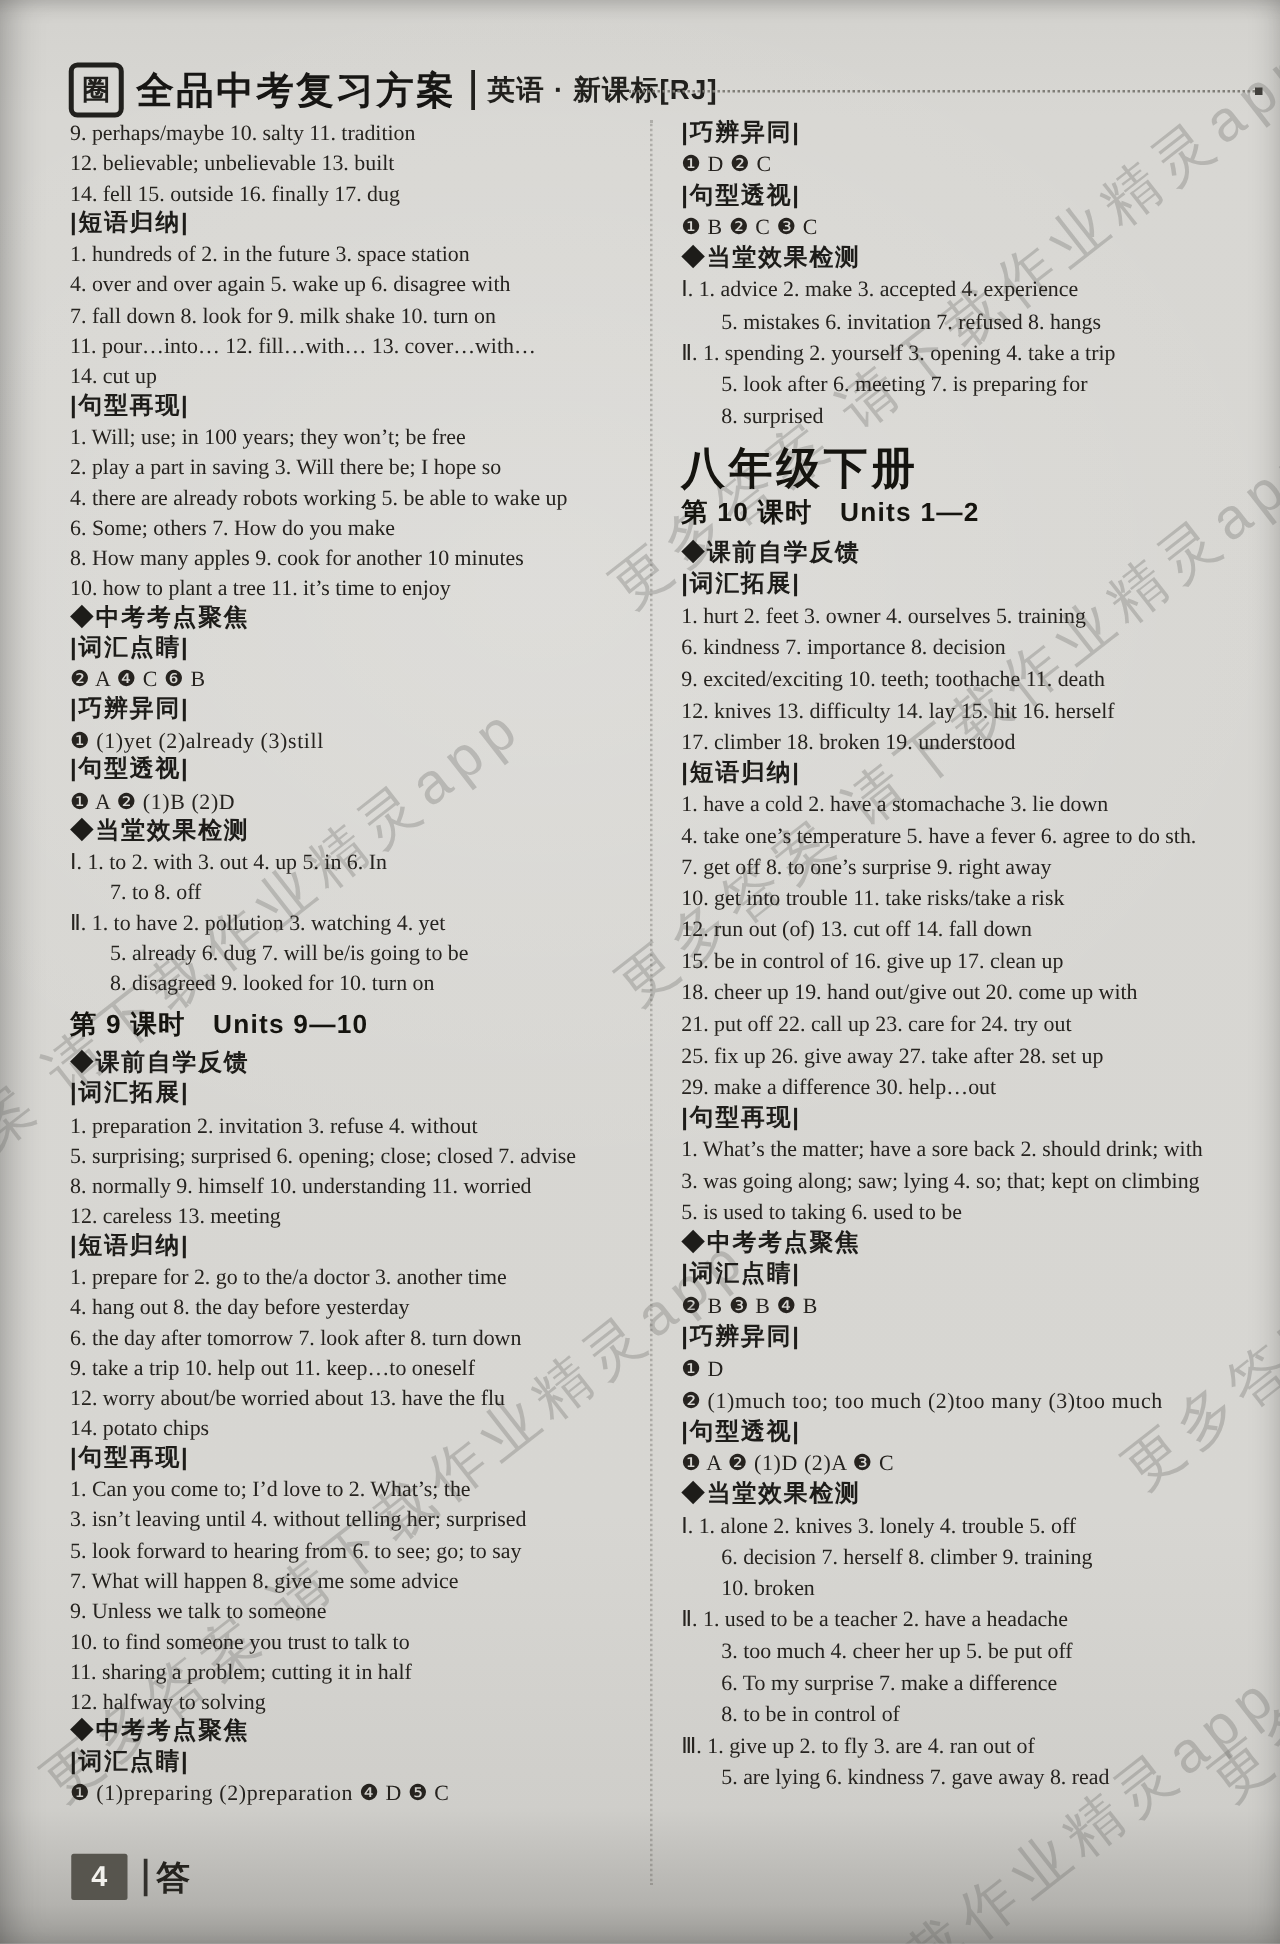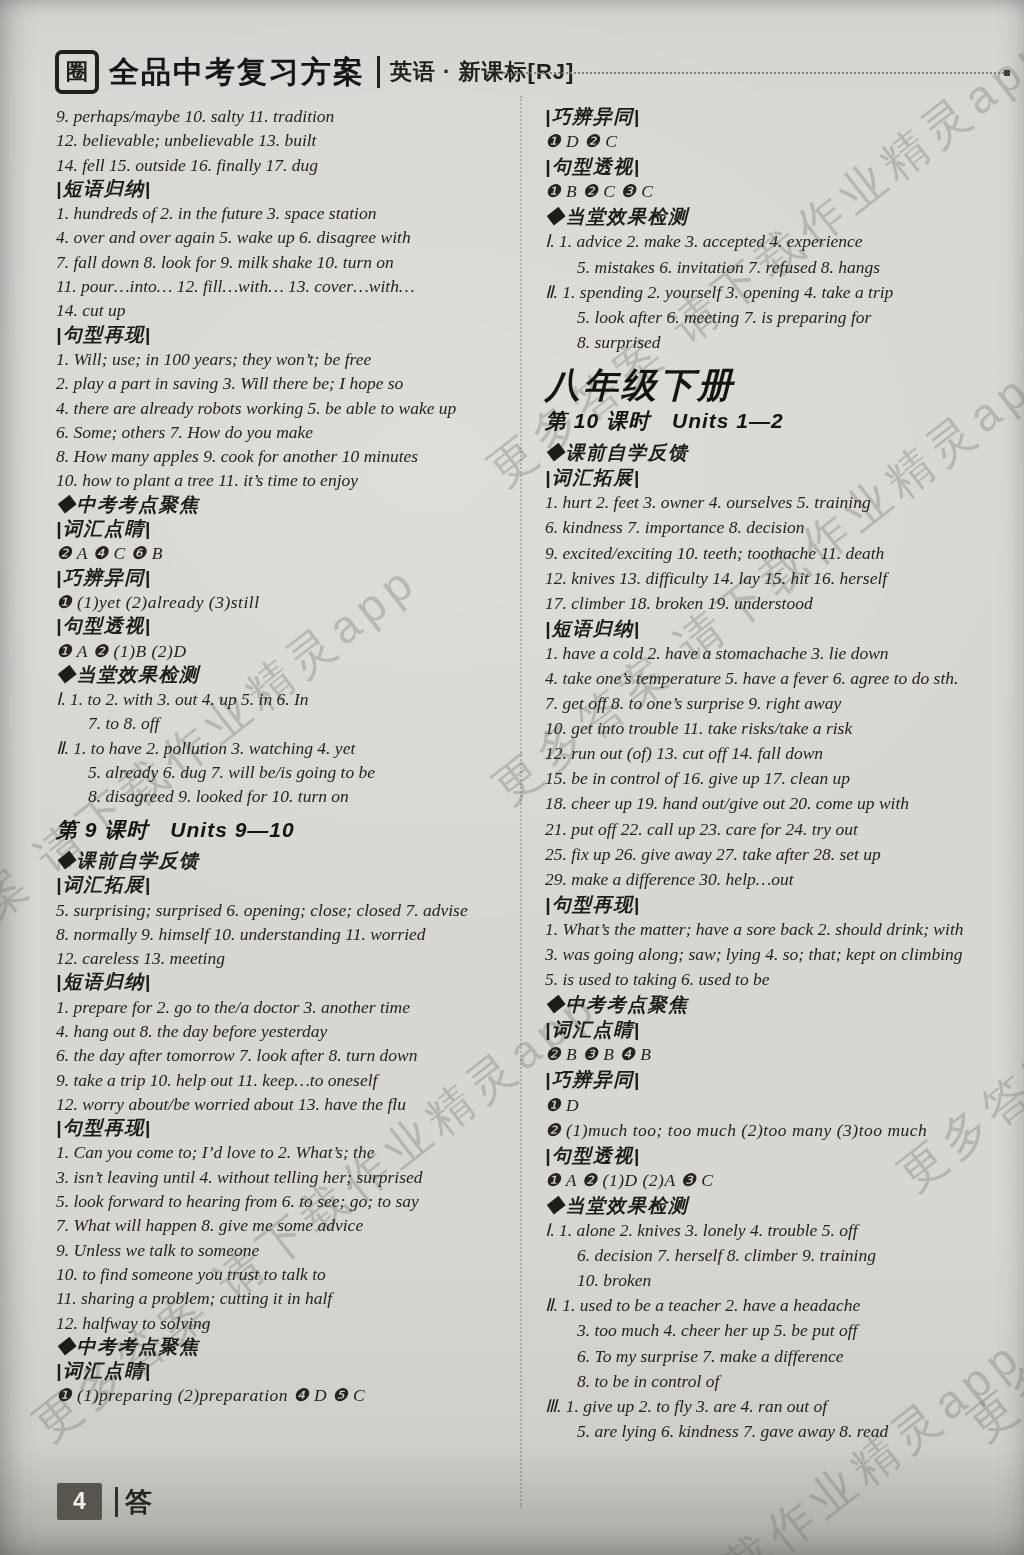--- a/index.html
+++ b/index.html
@@ -30,7 +30,7 @@
   .toprule { position:absolute; top:72px; left:503px; width:505px; border-top:2px dotted #807e78; }
   .toprule::after { content:""; position:absolute; right:-2px; top:-4px; width:6px; height:6px; background:#413f3b; }
   
-  .col { position:absolute; top:104px;font-style:italic; }
+  .col { position:absolute; top:94px; }
   .col-left  { left:56px;  width:436px; --lh:24.3px; }
   .col-right { left:545px; width:450px; --lh:25.1px; }
   .line { line-height:var(--lh); font-size:17.5px; white-space:nowrap; letter-spacing:0; }

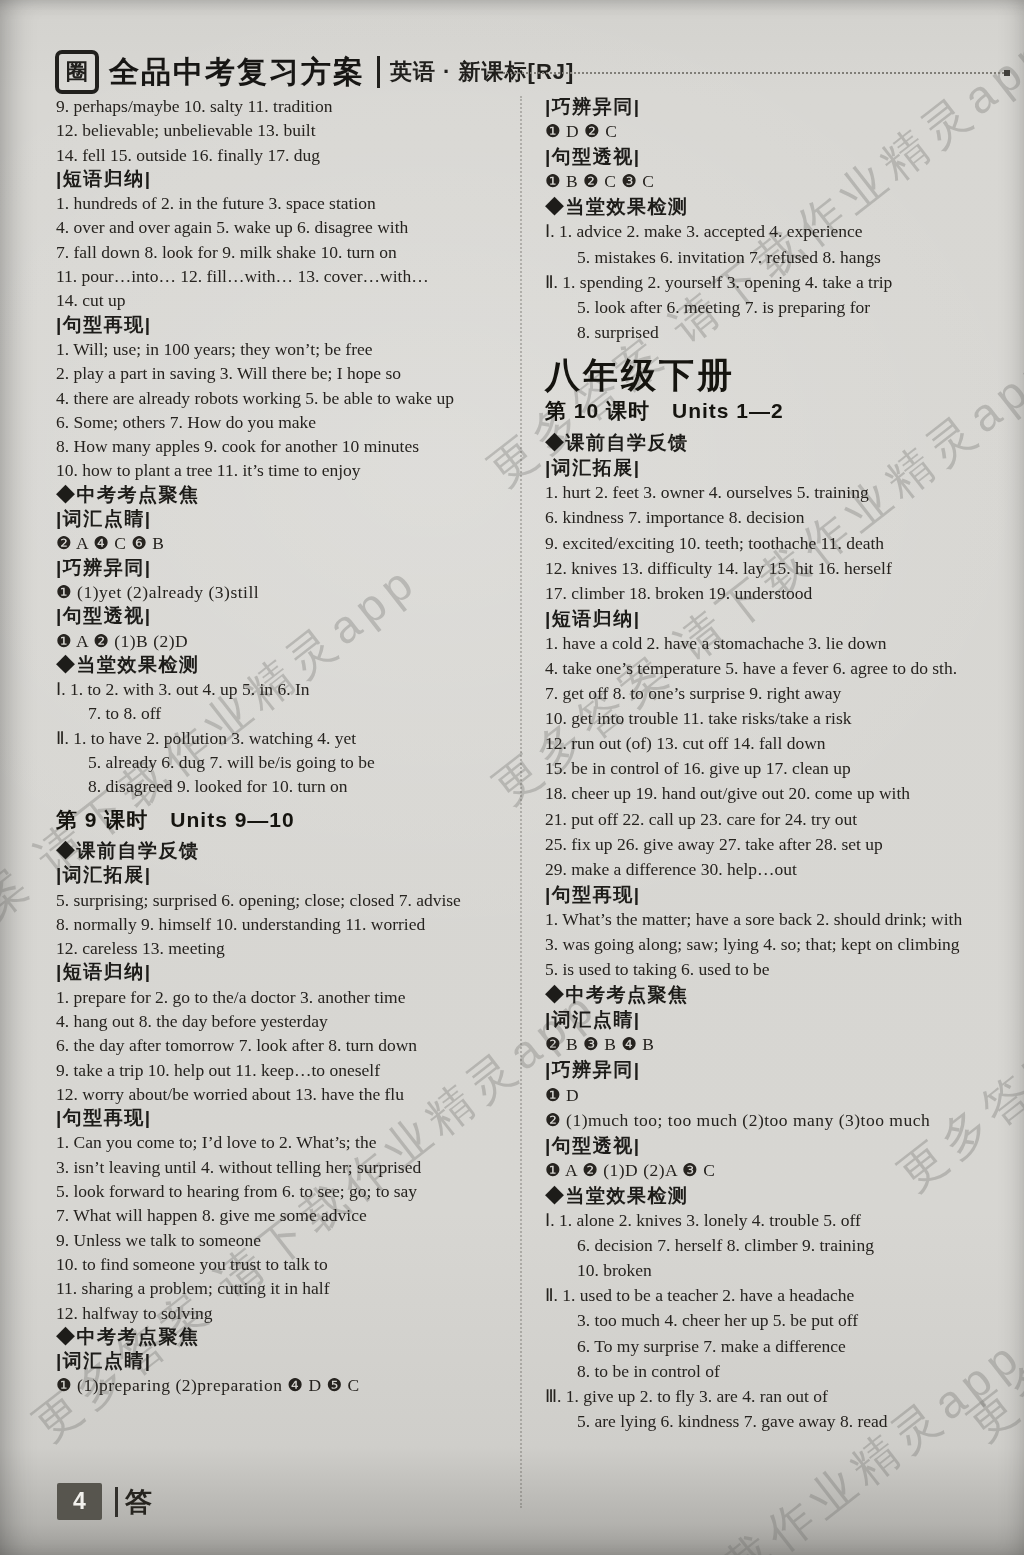--- a/index.html
+++ b/index.html
@@ -122,6 +122,7 @@
       <div class="line t-lesson">第 9 课时　Units 9—10</div>
       <div class="line t-diamond">◆课前自学反馈</div>
       <div class="line t-label">|词汇拓展|</div>
+      <div class="line t-body">1. preparation  2. invitation  3. refuse  4. without</div>
       <div class="line t-body">5. surprising; surprised  6. opening; close; closed  7. advise</div>
       <div class="line t-body">8. normally  9. himself  10. understanding  11. worried</div>
       <div class="line t-body">12. careless  13. meeting</div>

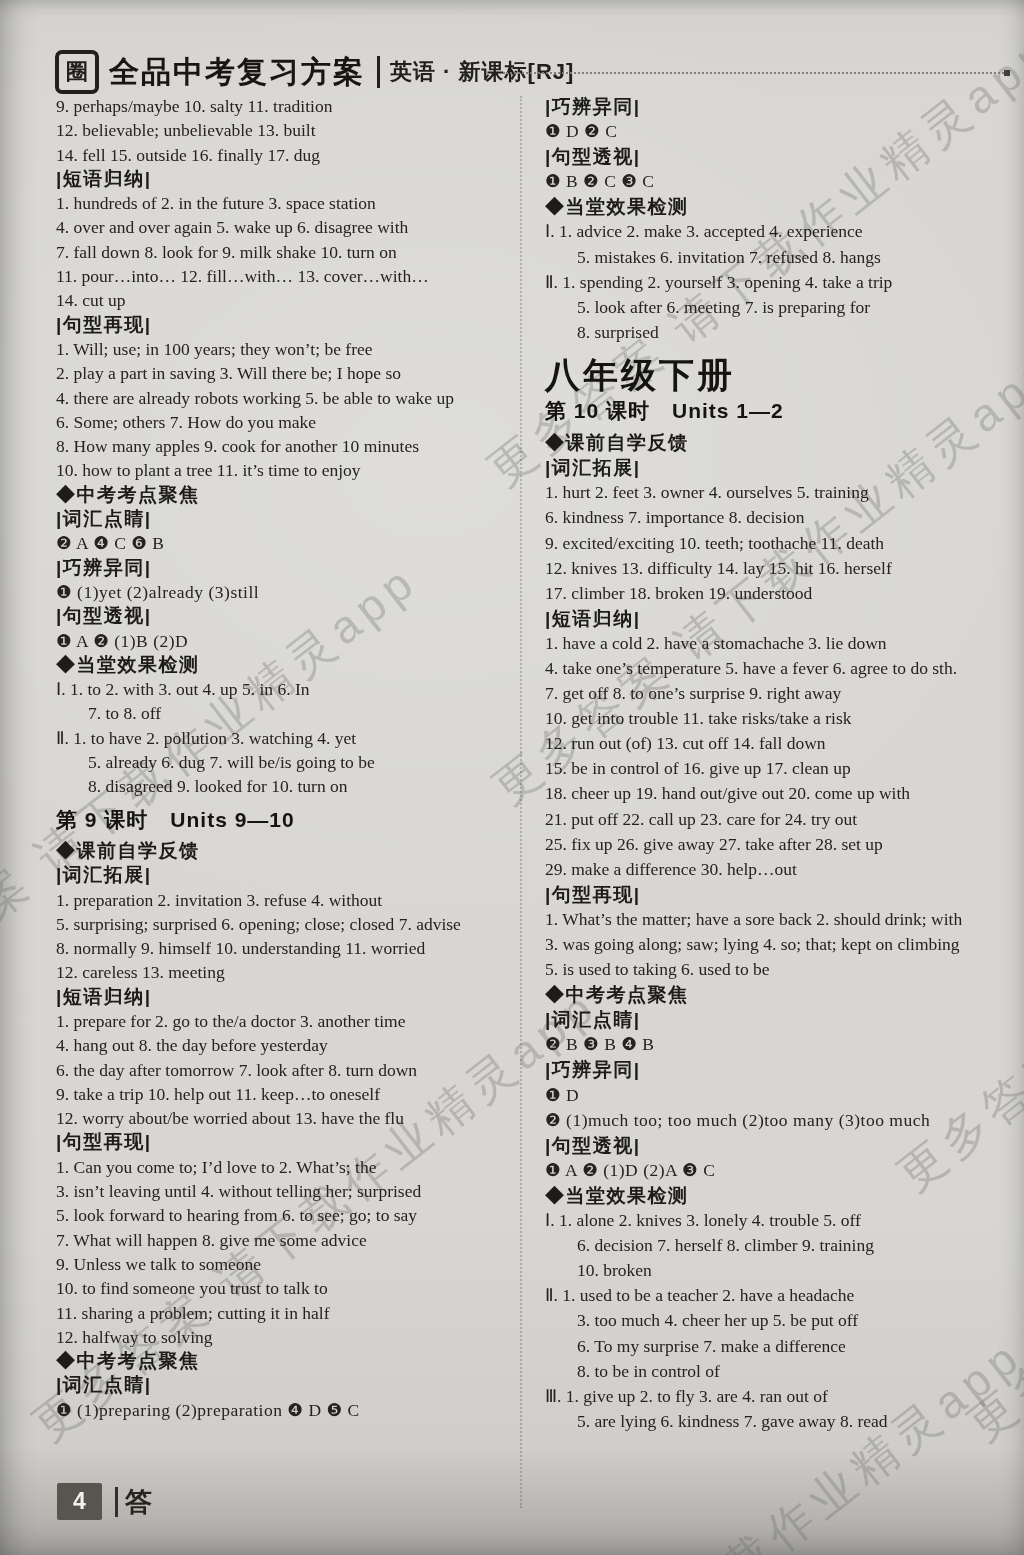--- a/index.html
+++ b/index.html
@@ -132,6 +132,7 @@
       <div class="line t-body">6. the day after tomorrow  7. look after  8. turn down</div>
       <div class="line t-body">9. take a trip  10. help out  11. keep…to oneself</div>
       <div class="line t-body">12. worry about/be worried about  13. have the flu</div>
+      <div class="line t-body">14. potato chips</div>
       <div class="line t-label">|句型再现|</div>
       <div class="line t-body">1. Can you come to; I’d love to  2. What’s; the</div>
       <div class="line t-body">3. isn’t leaving until  4. without telling her; surprised</div>

